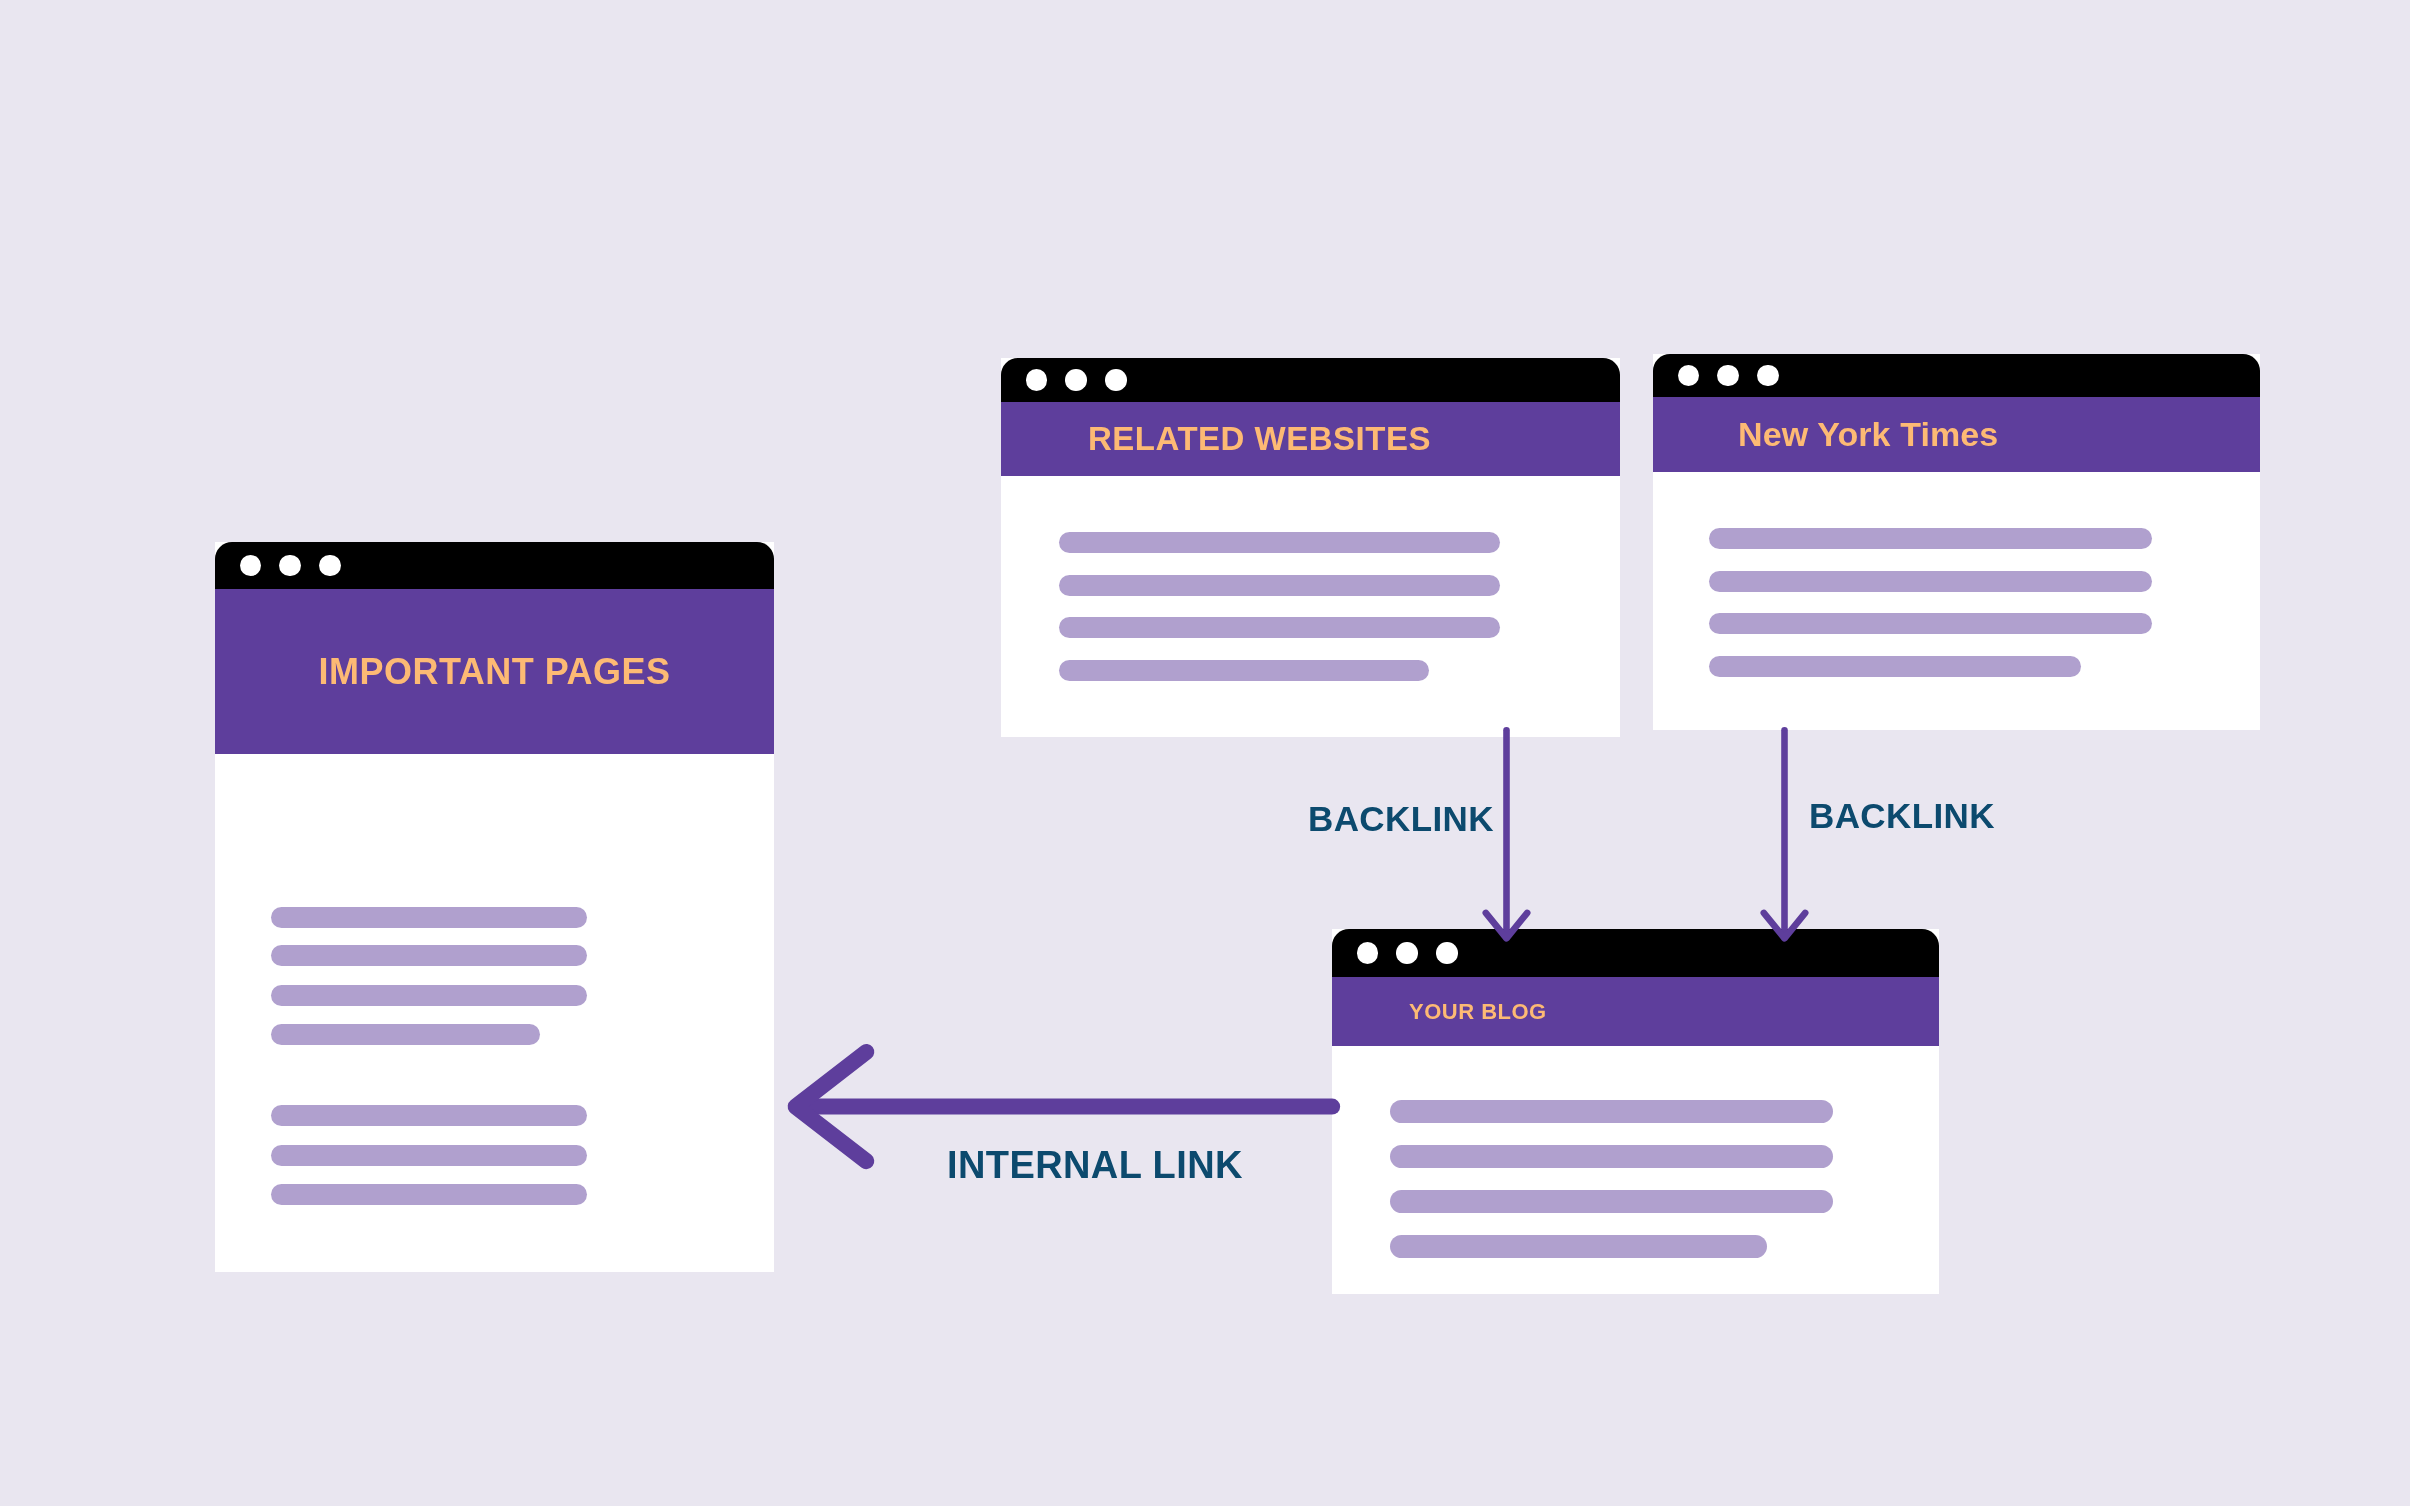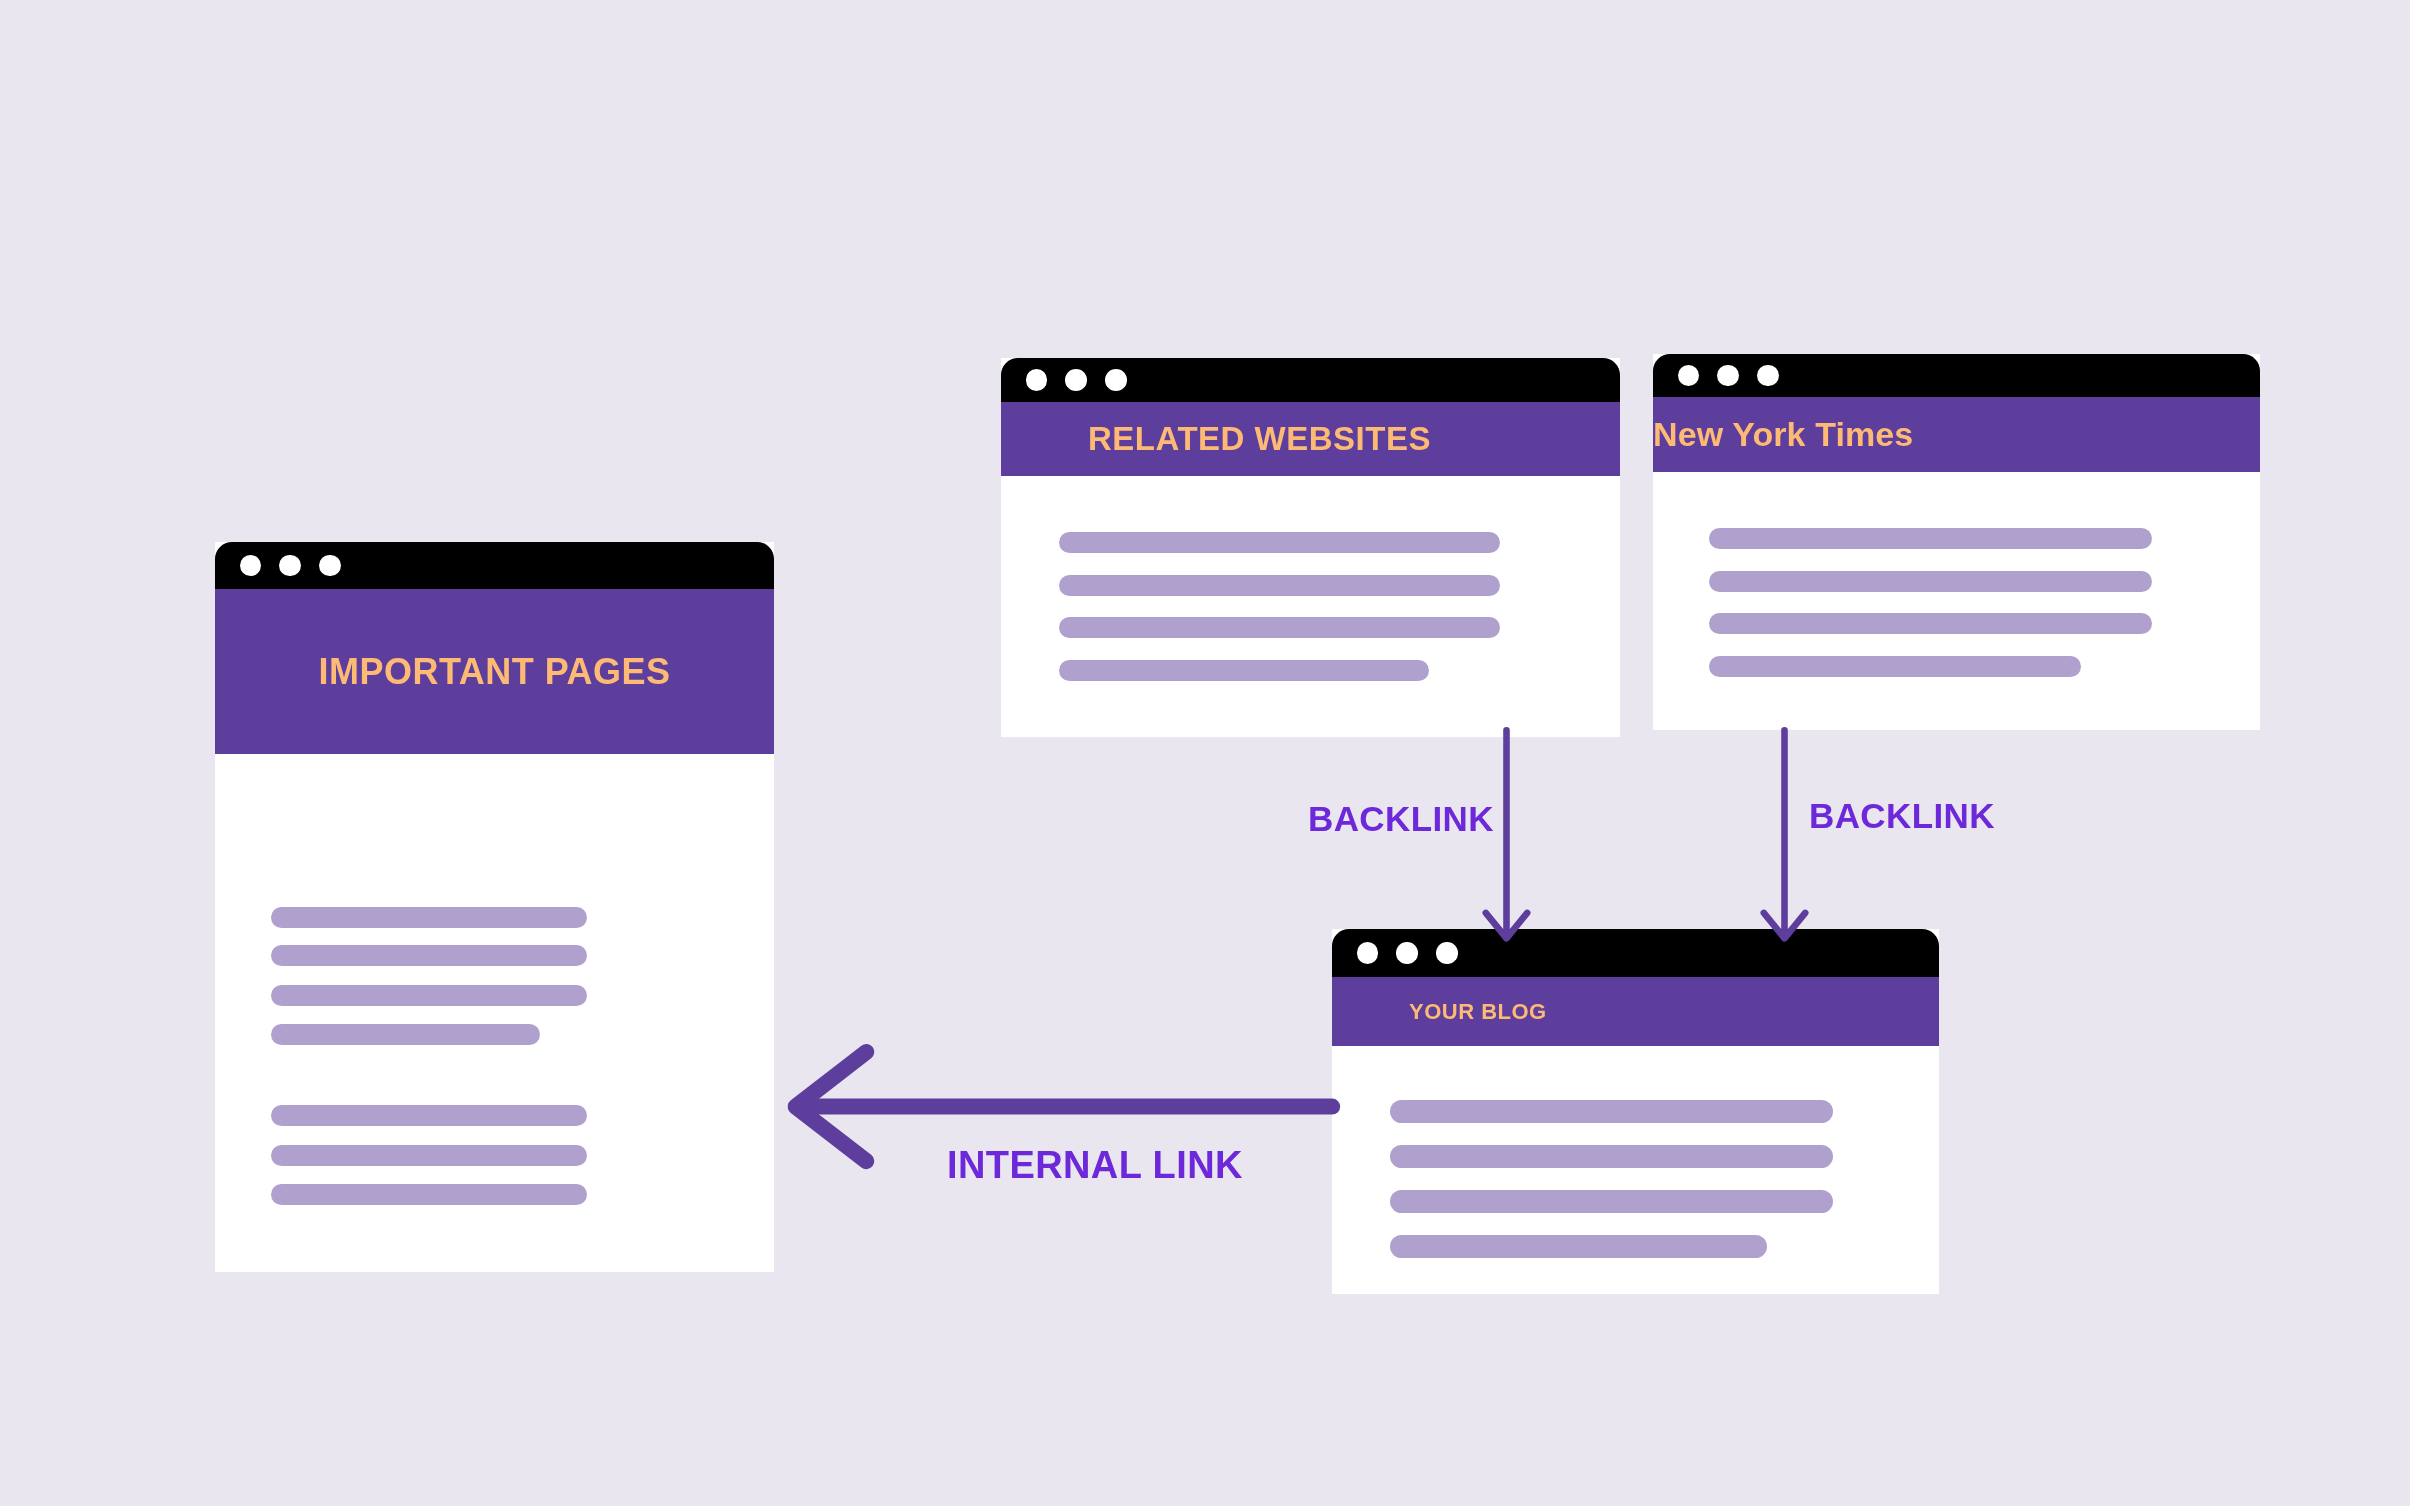--- a/index.html
+++ b/index.html
@@ -105,7 +105,7 @@
     height: 376px;
   }
   #card-nyt .card-titlebar { height: 43px; }
-  #card-nyt .card-header   { height: 75px; }
+  #card-nyt .card-header   { height: 75px; padding-left: 85px; }
   #card-nyt .card-title    { font-size: 34px; }
 
   #card-blog {

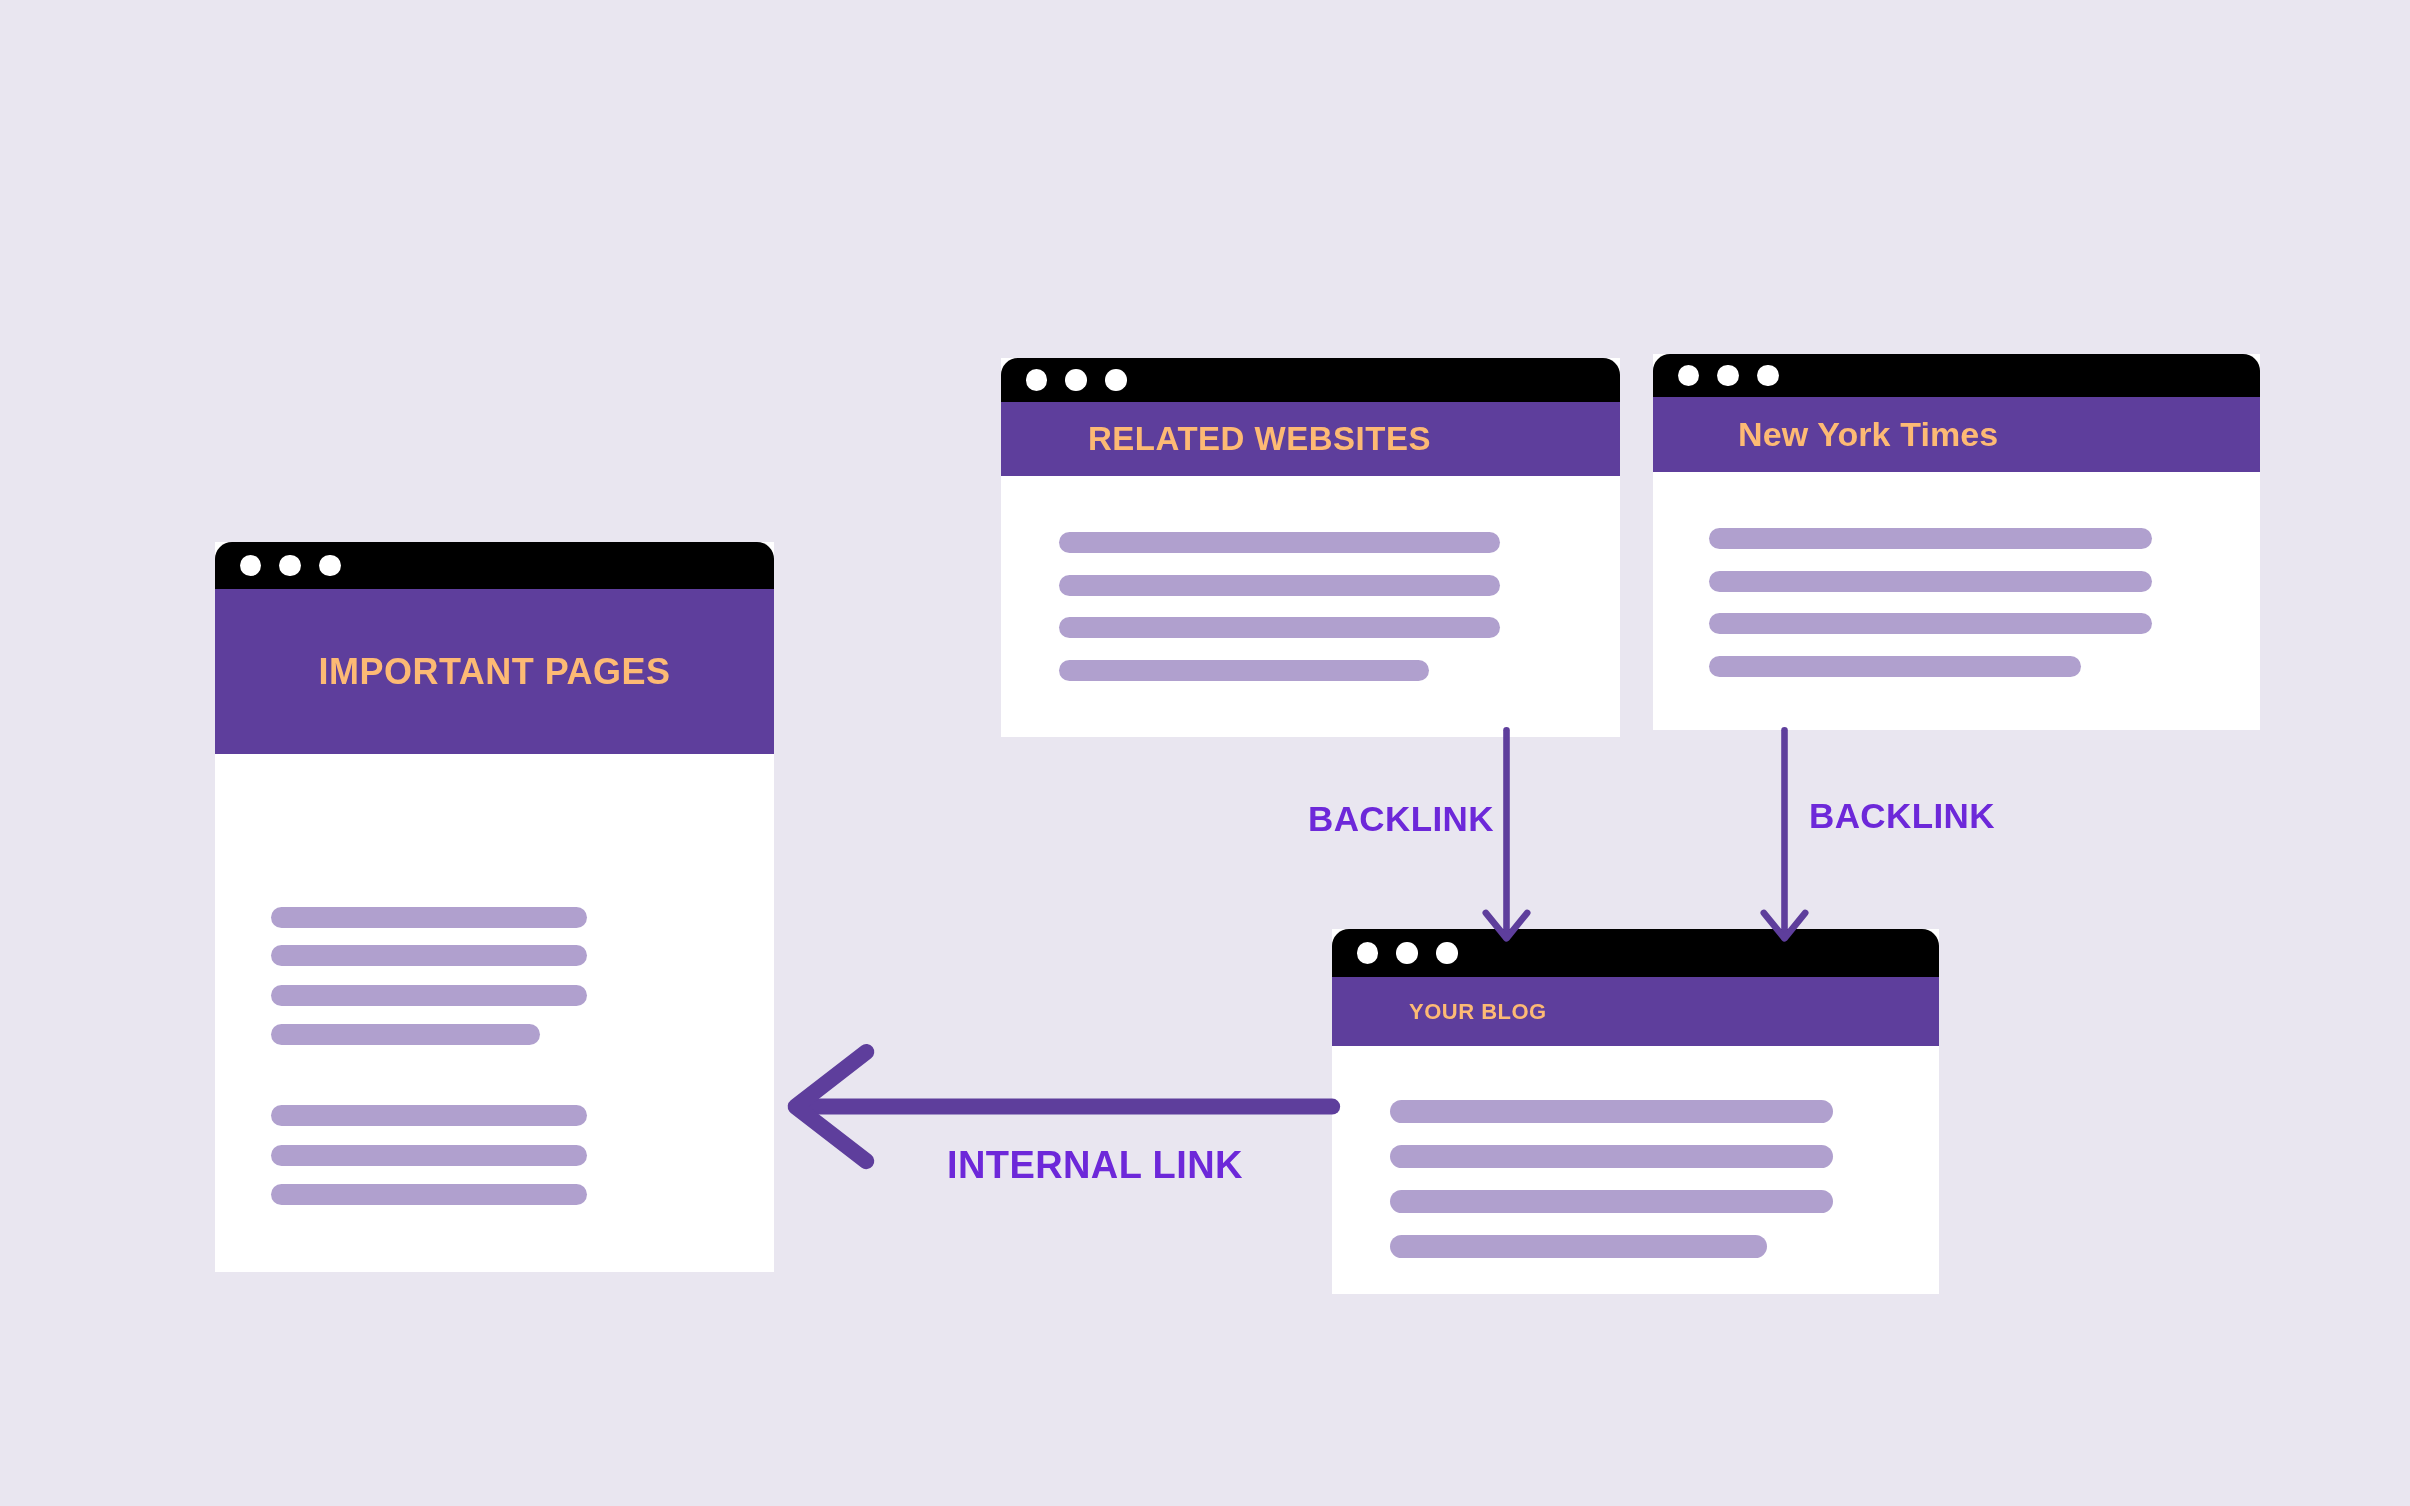--- a/index.html
+++ b/index.html
@@ -126,7 +126,7 @@
   }
   .edge-label {
     position: absolute;
-    color: #6d28d9;
+    color: #0c4a6e;
     font-weight: 700;
     font-stretch: condensed;
     white-space: nowrap;

